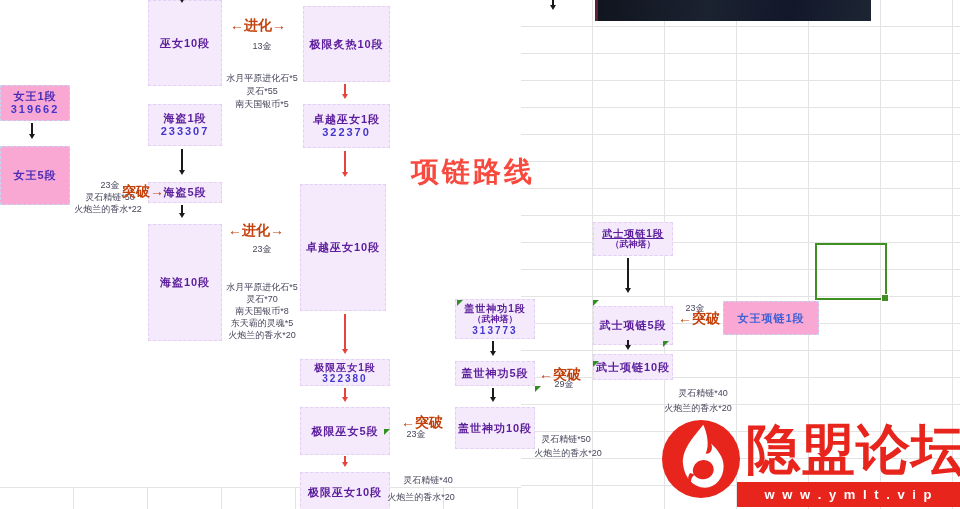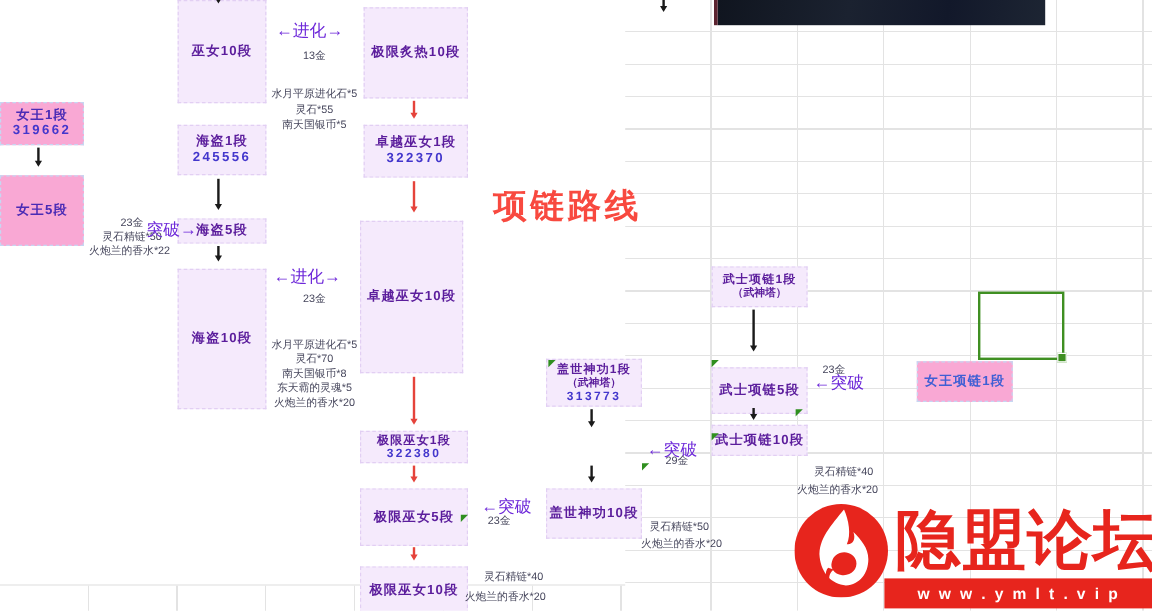--- a/index.html
+++ b/index.html
@@ -27,7 +27,7 @@
 
   
   .cost{position:absolute;font-size:9px;color:#46465c;text-align:center;white-space:nowrap;line-height:11px;margin-top:36px;}
-  .act{position:absolute;font-size:14px;font-weight:normal;color:#6d28d9;white-space:nowrap;}
+  .act{position:absolute;font-size:14px;font-weight:bold;color:#c2410c;white-space:nowrap;}
 
   
   .arr{position:absolute;width:0;border-left:2px solid #1a1a1a;}

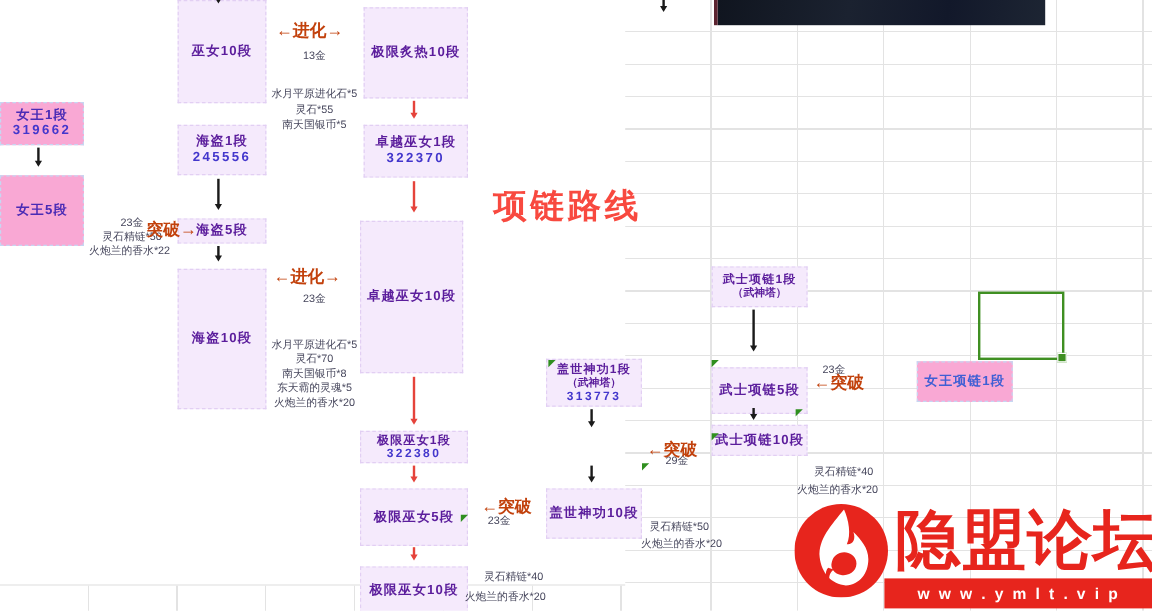--- a/index.html
+++ b/index.html
@@ -79,7 +79,7 @@
   </div>
   <div class="box" style="left:148px;top:104px;width:74px;height:42px;">
     <div class="bt">海盗1段</div>
-    <div class="code">245556</div>
+    <div class="code">233307</div>
   </div>
   <div class="box" style="left:148px;top:182px;width:74px;height:21px;">
     <div class="bt">海盗5段</div>

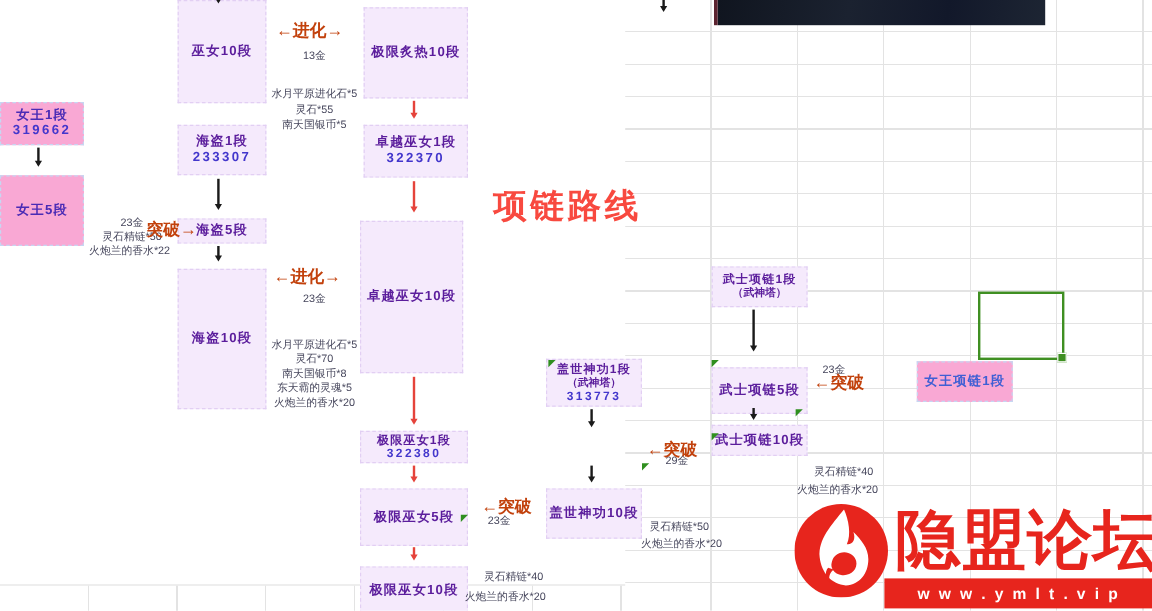--- a/index.html
+++ b/index.html
@@ -119,7 +119,7 @@
   </div>
 
   <div class="box" style="left:593px;top:222px;width:80px;height:34px;">
-    <div class="bt" style="font-size:10px;line-height:11px;">武士项链1段</div>
+    <div class="bt" style="font-size:10px;line-height:11px;text-decoration:underline;">武士项链1段</div>
     <div class="sub">（武神塔）</div>
   </div>
   <div class="box" style="left:593px;top:306px;width:80px;height:39px;">

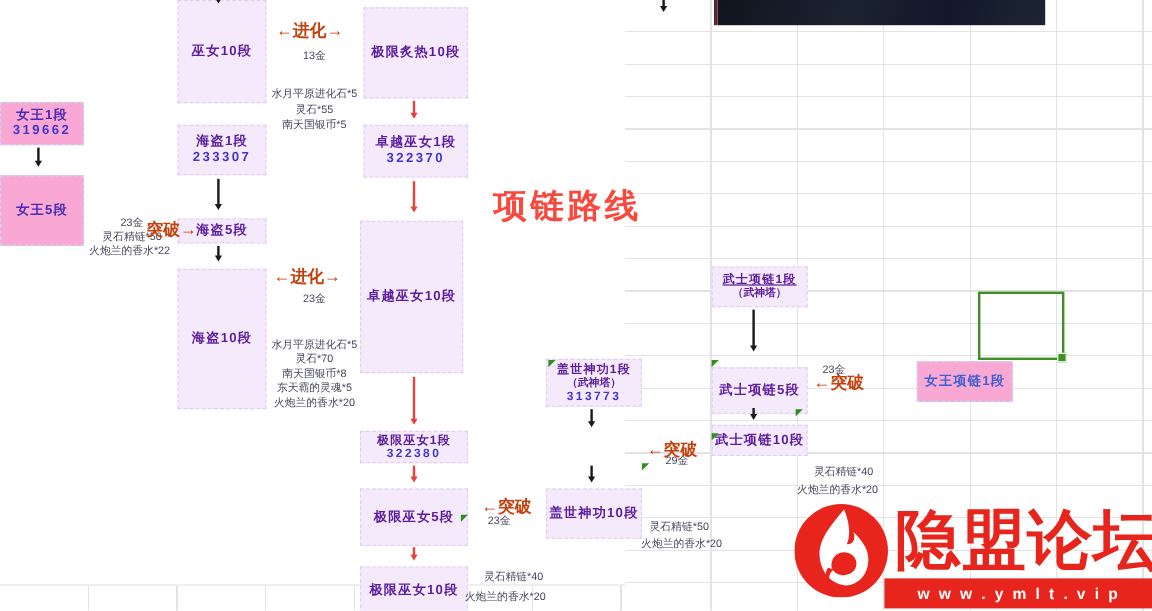--- a/index.html
+++ b/index.html
@@ -129,7 +129,7 @@
     <div class="bt">武士项链10段</div>
   </div>
 
-  <div class="box blue" style="left:764px;top:301px;width:80px;height:34px;">
+  <div class="box blue" style="left:723px;top:301px;width:96px;height:34px;">
     <div class="bt bluetxt">女王项链1段</div>
   </div>
 

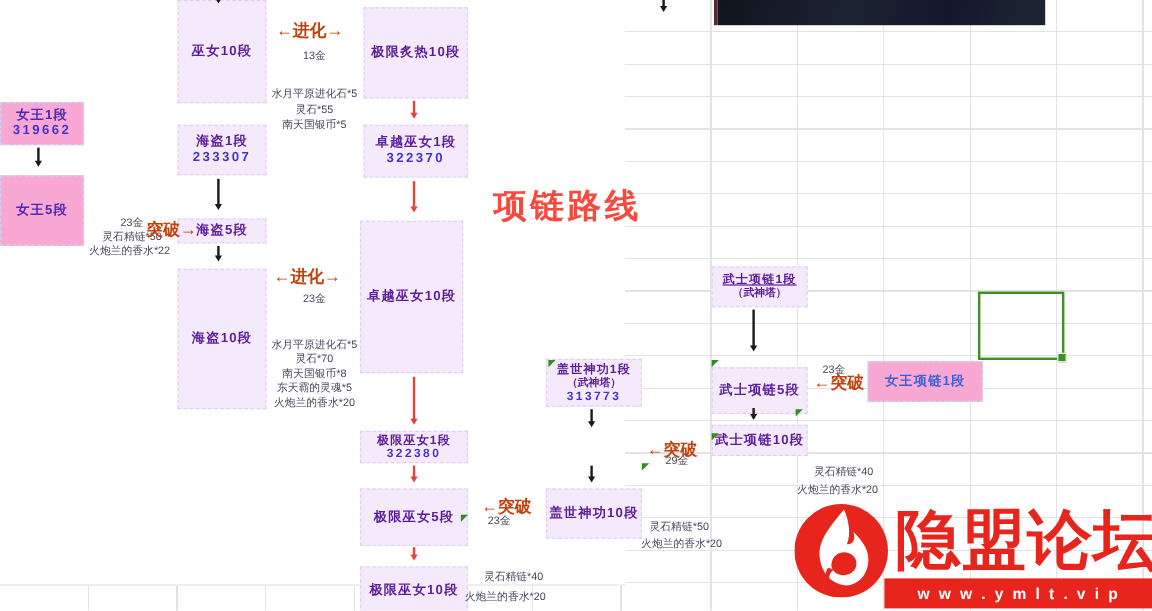--- a/index.html
+++ b/index.html
@@ -113,6 +113,9 @@
     <div class="bt" style="font-size:10px;line-height:11px;">盖世神功1段</div>
     <div class="sub">（武神塔）</div>
     <div class="code" style="font-size:10px;line-height:11px;">313773</div>
+  </div>
+  <div class="box" style="left:455px;top:361px;width:80px;height:25px;">
+    <div class="bt">盖世神功5段</div>
   </div>
   <div class="box" style="left:455px;top:407px;width:80px;height:42px;">
     <div class="bt">盖世神功10段</div>

